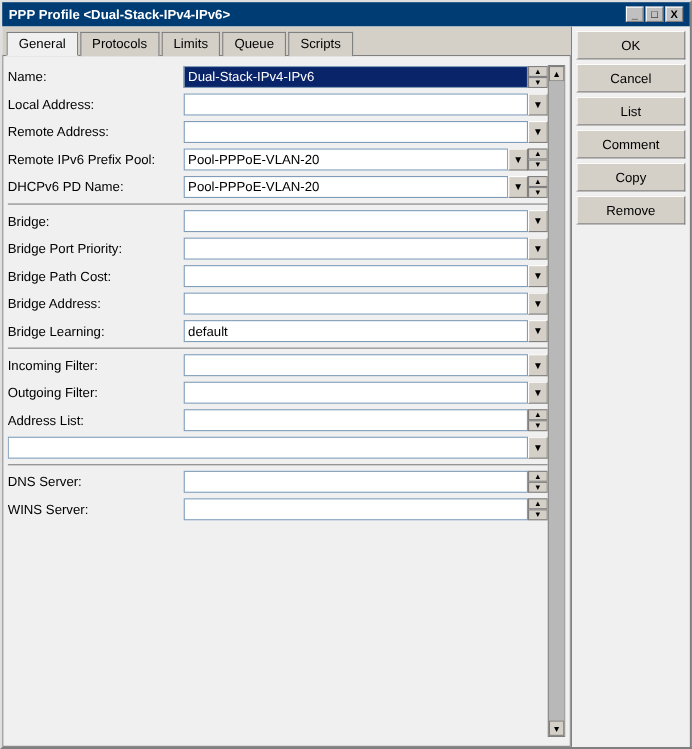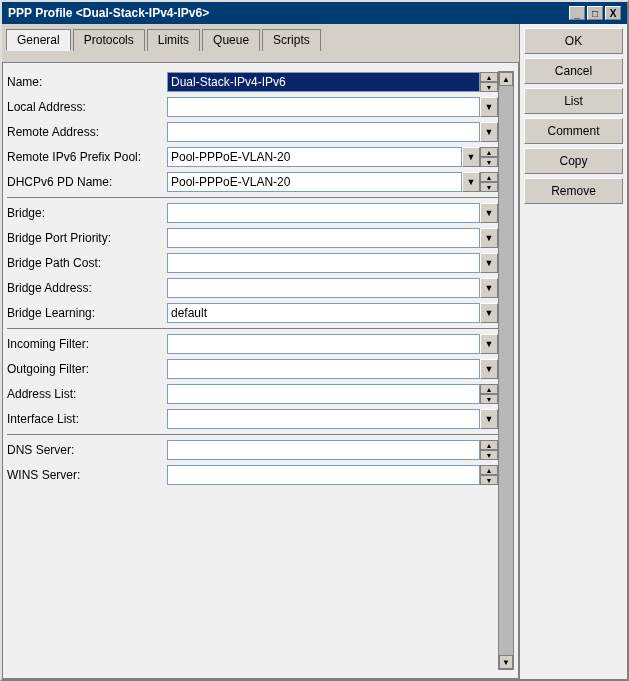--- a/index.html
+++ b/index.html
@@ -70,7 +70,7 @@
     .tabs {
       display: flex;
       background: #d4d0c8;
-      padding: 4px 4px 12px 4px;
+      padding: 4px 4px 0 4px;
       gap: 2px;
       flex-shrink: 0;
     }

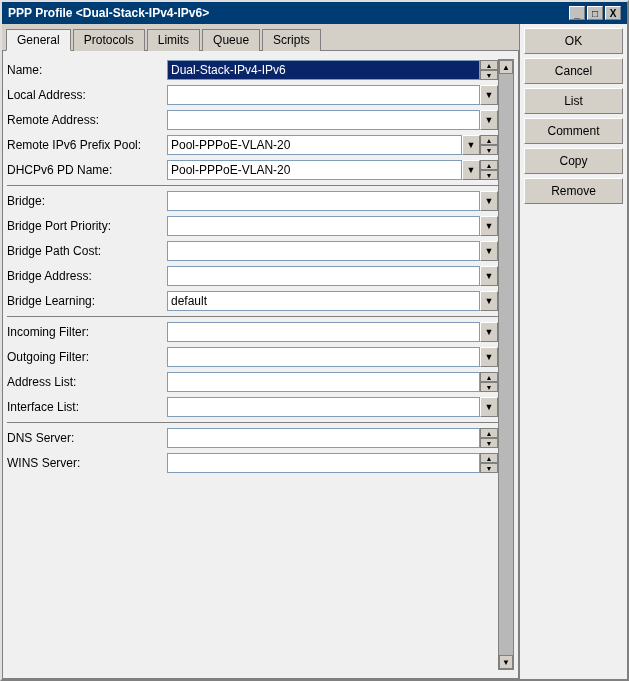--- a/index.html
+++ b/index.html
@@ -411,7 +411,6 @@
             </div>
 
             <div class="form-row">
-              <span class="form-label">Interface List:</span>
               <div class="input-with-btn">
                 <input class="form-input" type="text" style="">
                 <div class="dropdown-btn">▼</div>

